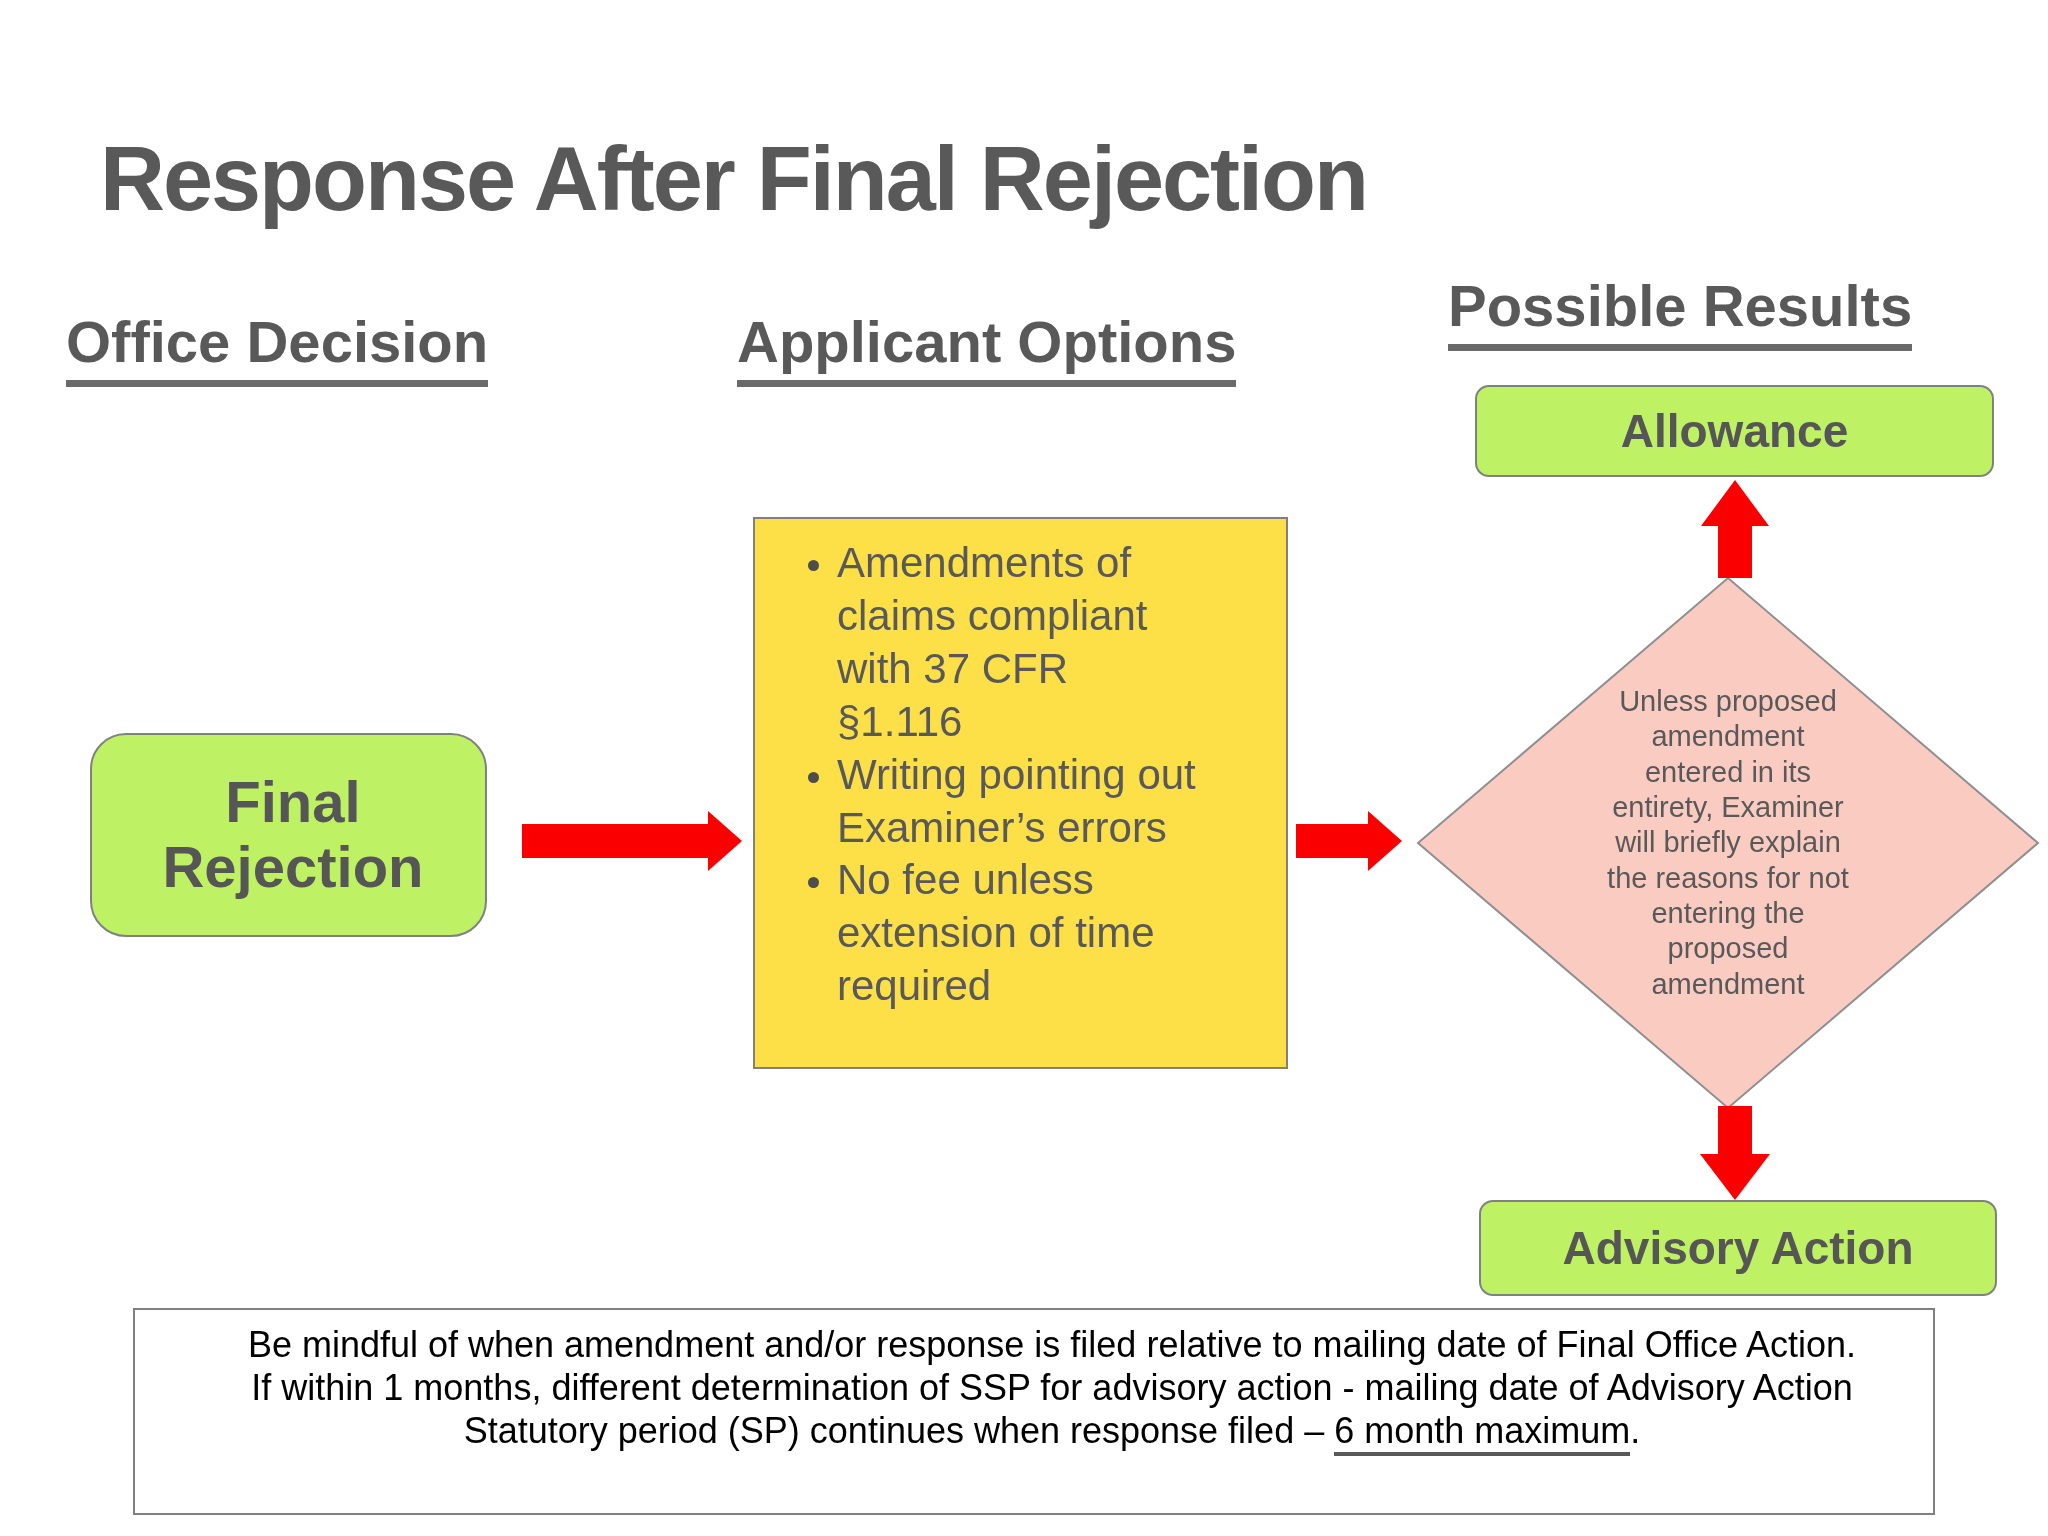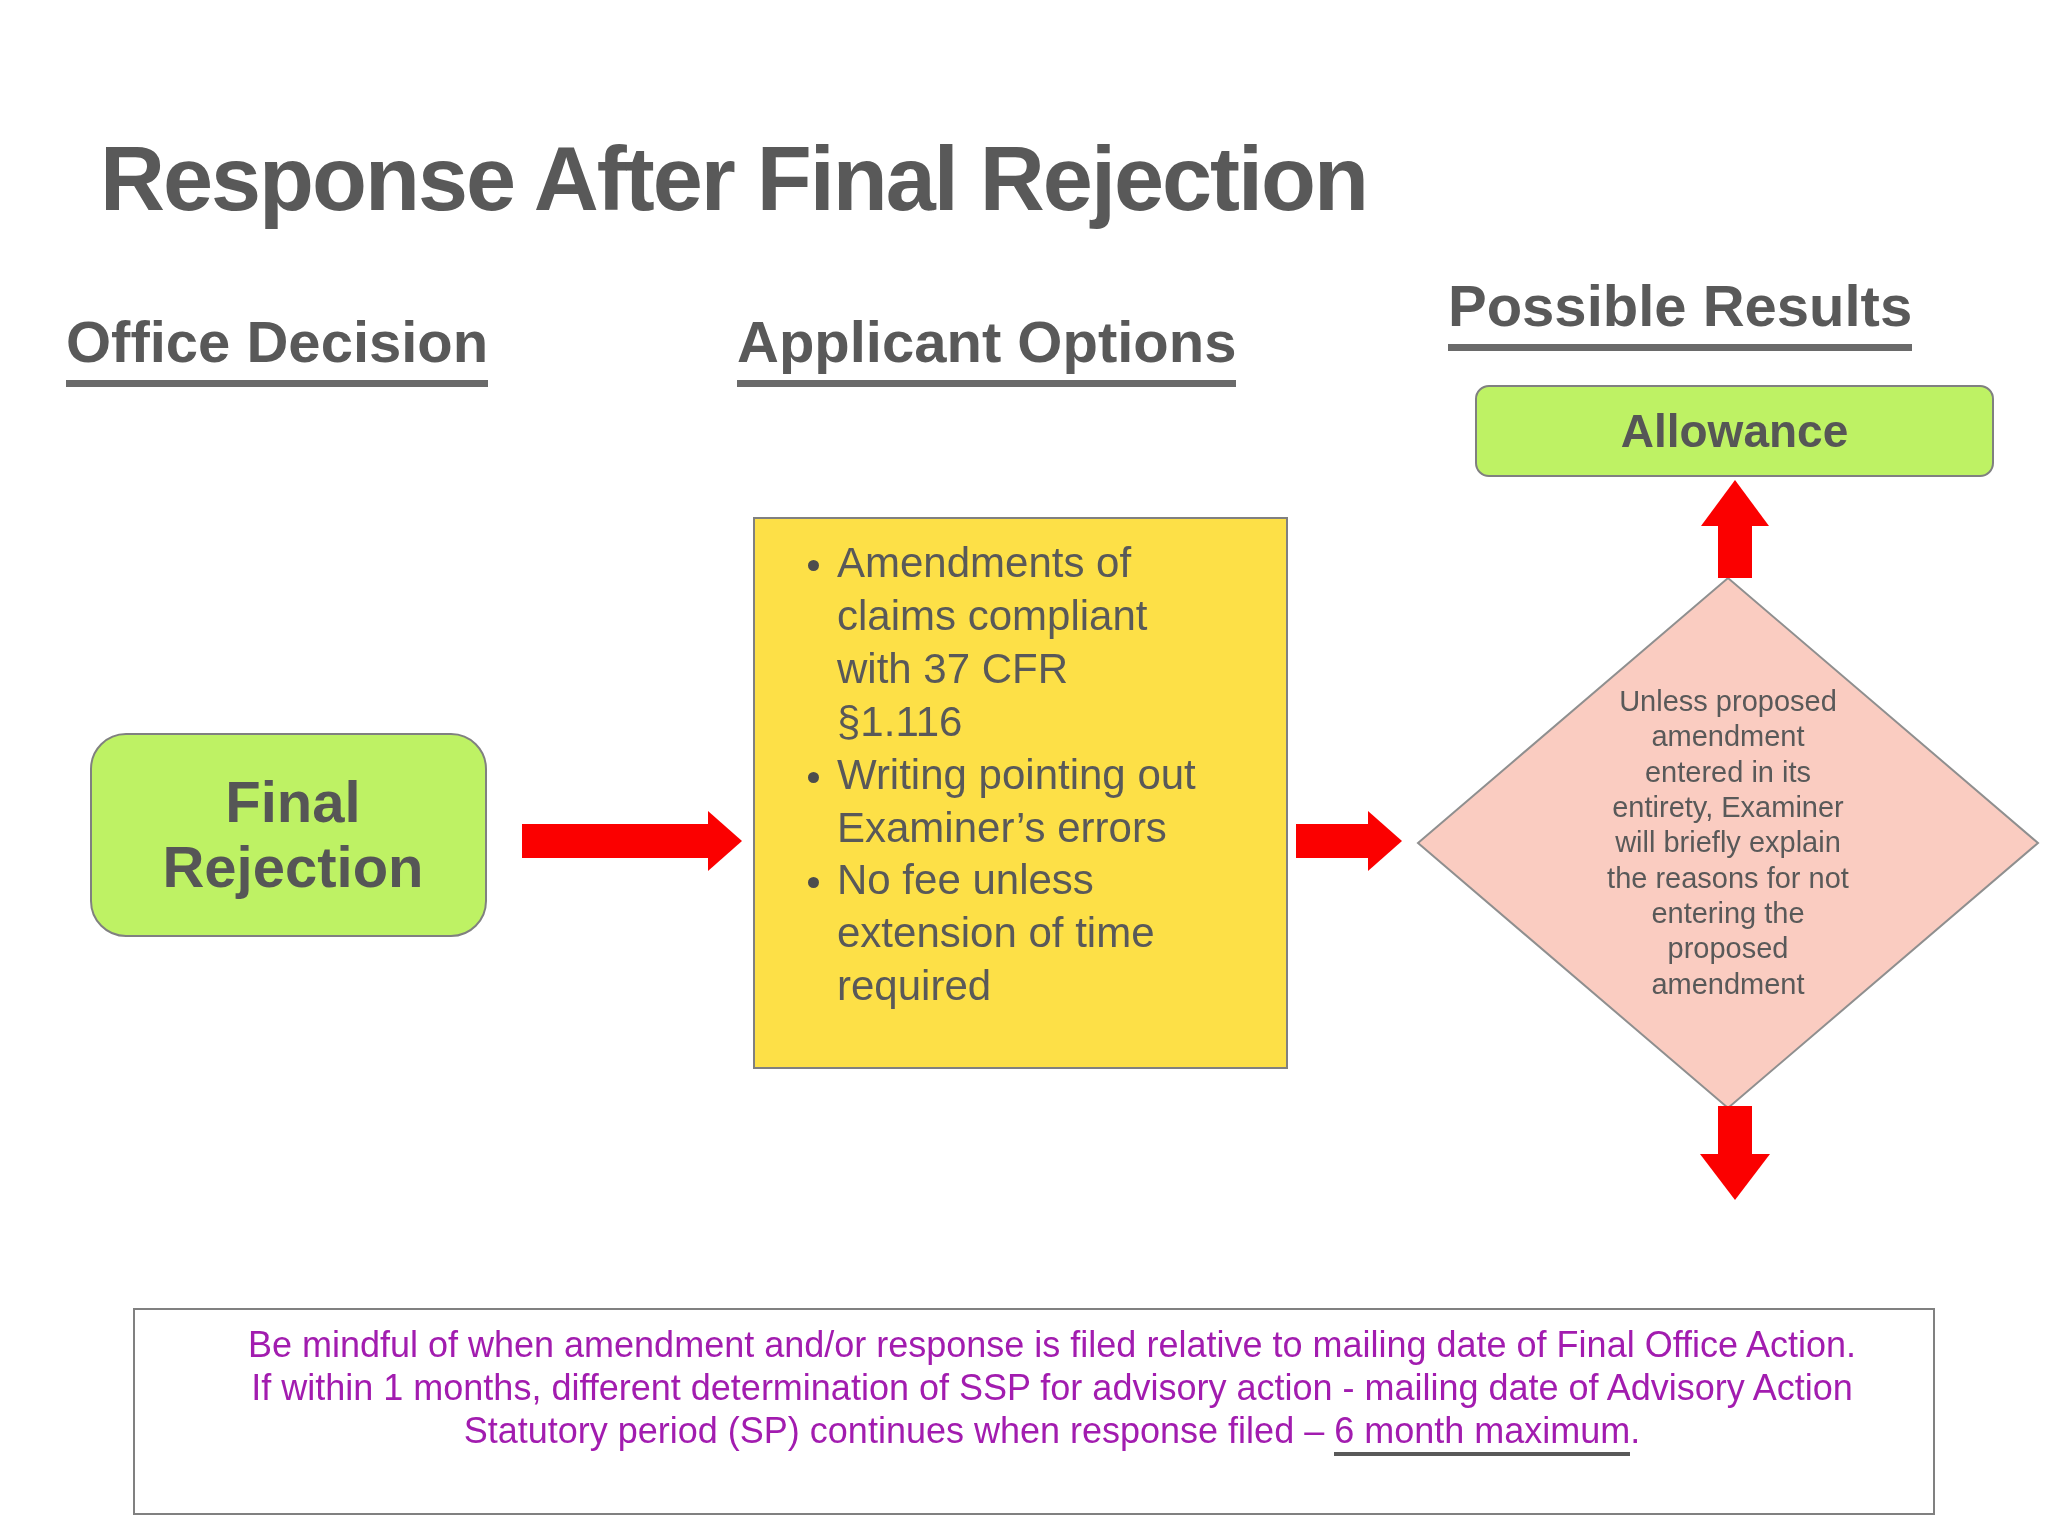--- a/index.html
+++ b/index.html
@@ -228,6 +228,9 @@
     <div class="head-down"></div>
   </div>
 
+  <div class="abs node-box advisory">
+    <span>Advisory Action</span>
+  </div>
 
   <div class="abs note-box">
     <div class="note-line">Be mindful of when amendment and/or response is filed relative to mailing date of Final Office Action.</div>

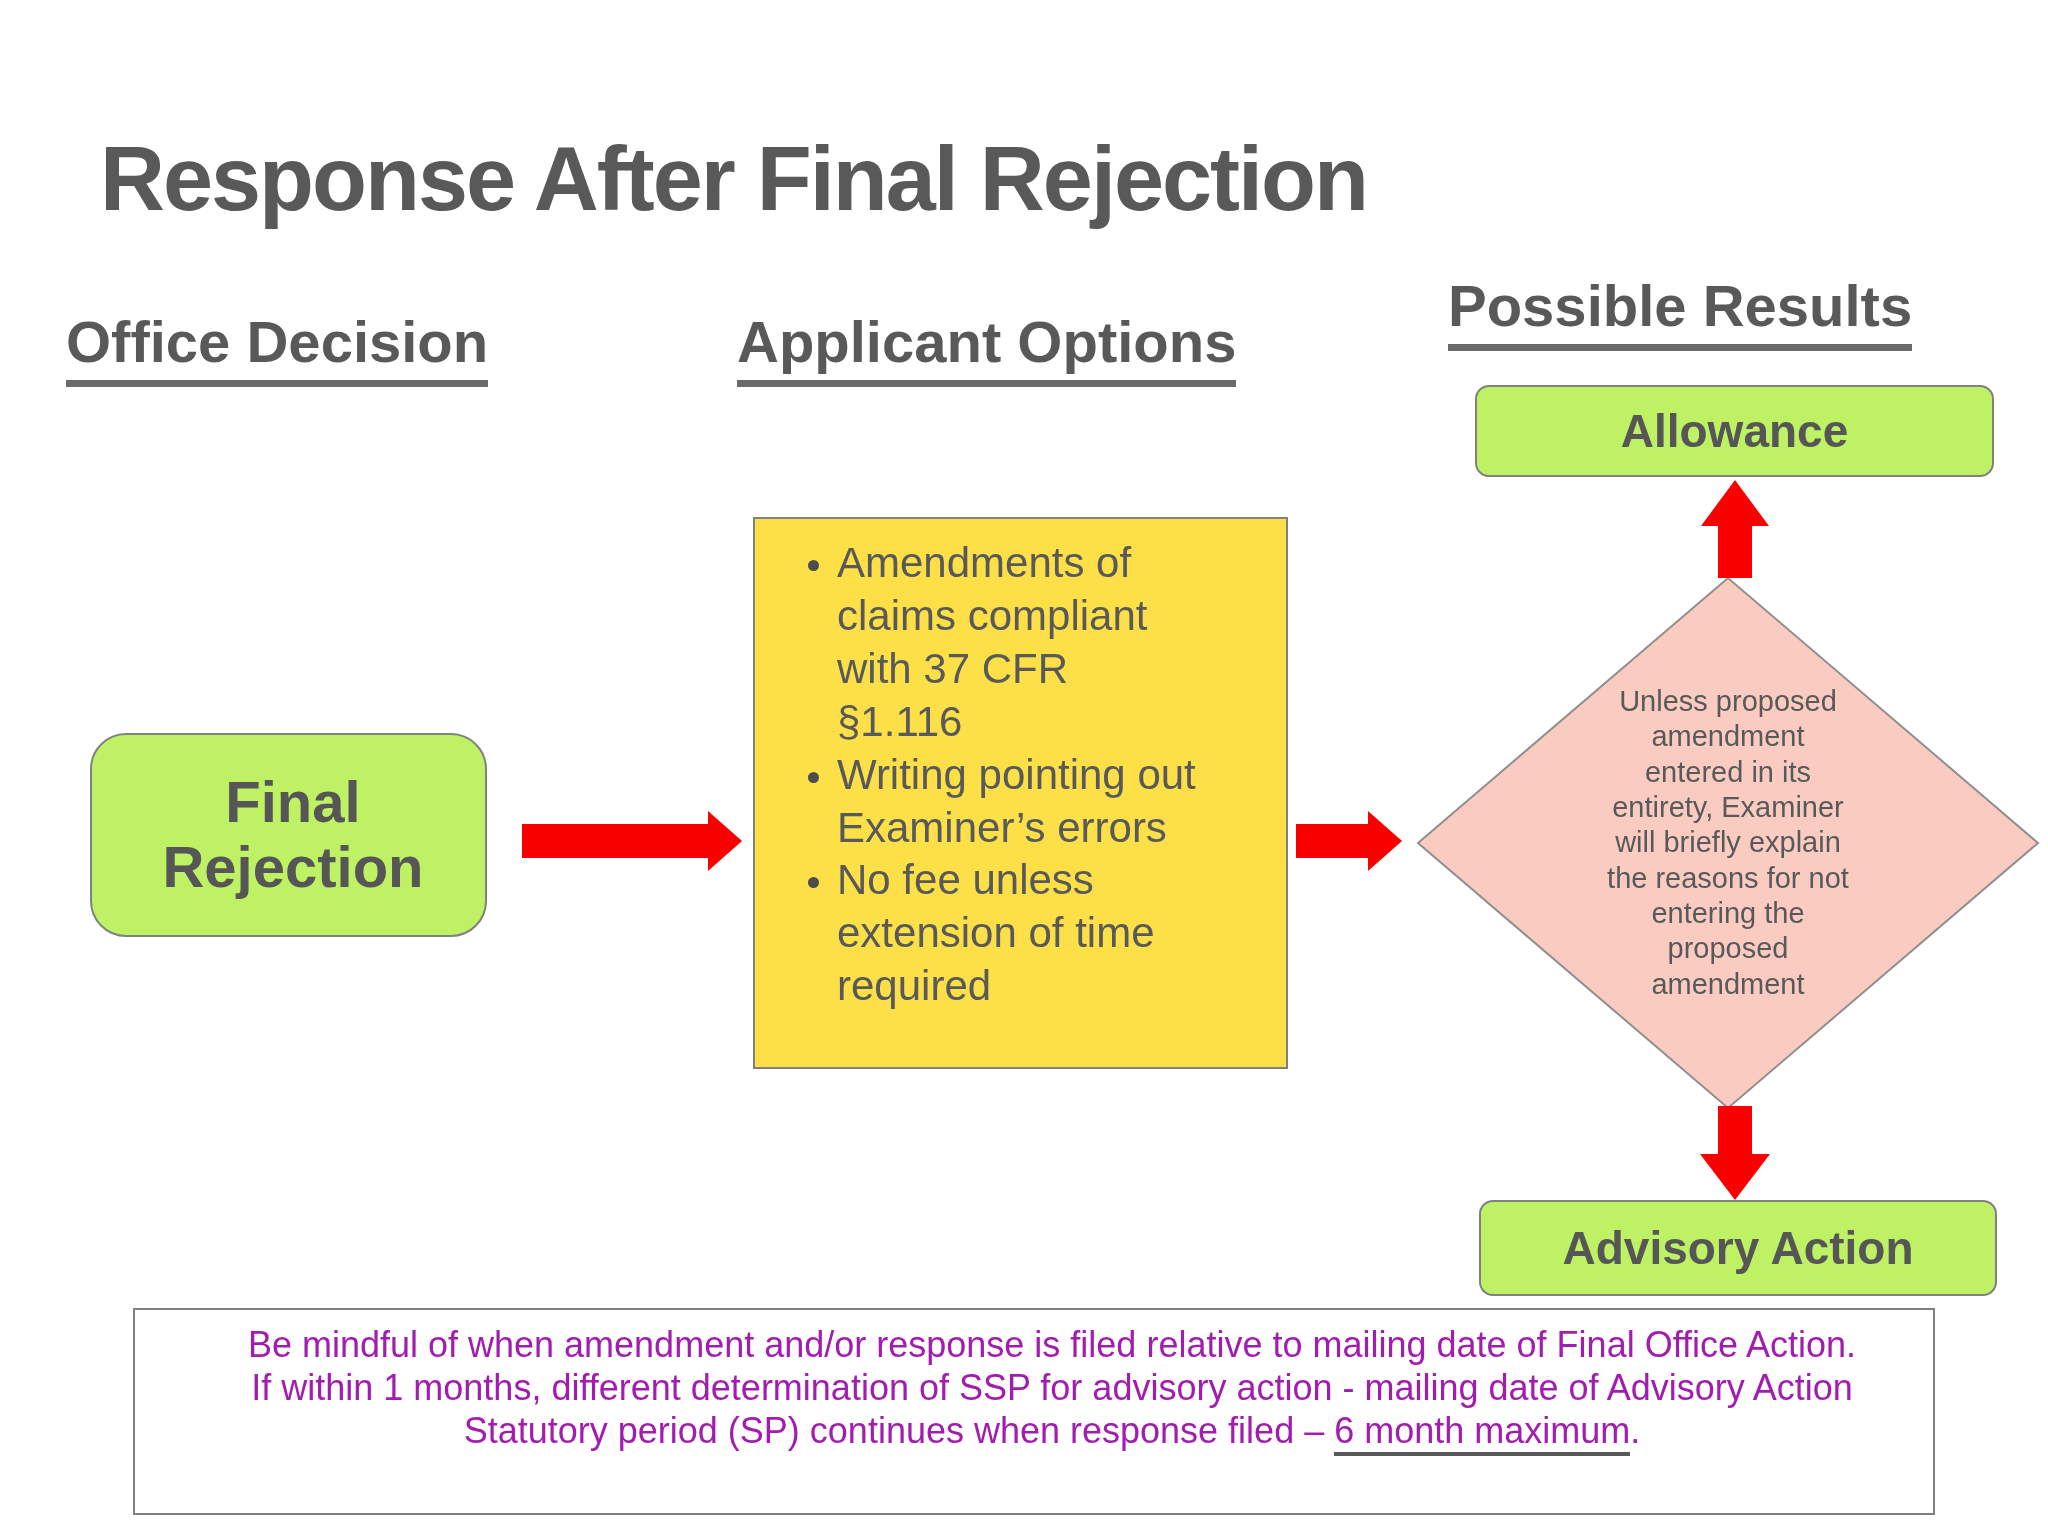--- a/index.html
+++ b/index.html
@@ -152,7 +152,7 @@
     text-align: center;
     font-size: 36px;
     line-height: 43px;
-    color: #a21caf;
+    color: #000000;
     padding-left: 36px;
   }
   .note-line { margin: 0; }

